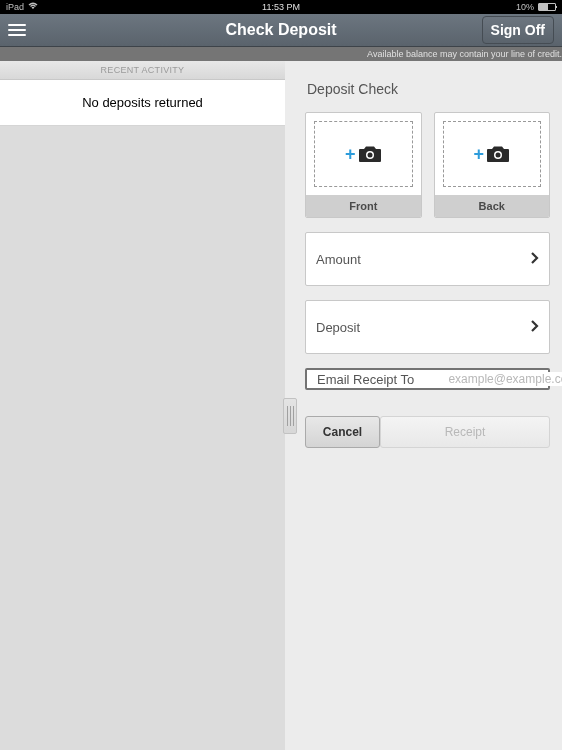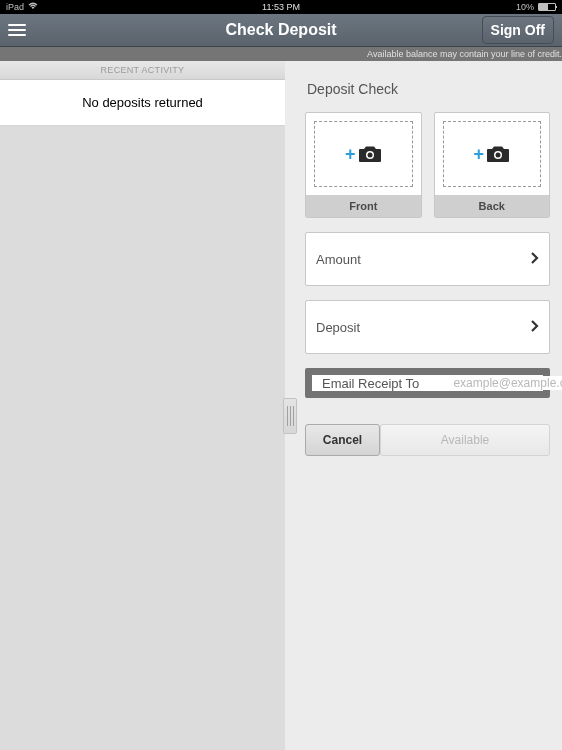--- a/index.html
+++ b/index.html
@@ -227,9 +227,9 @@
     }
     .email-row {
       background: #fff;
-      border: 7px solid #737373;
+      border: 2px solid #737373;
       border-radius: 2px;
-      height: 30px;
+      height: 22px;
       display: flex;
       align-items: center;
       padding: 0 10px;

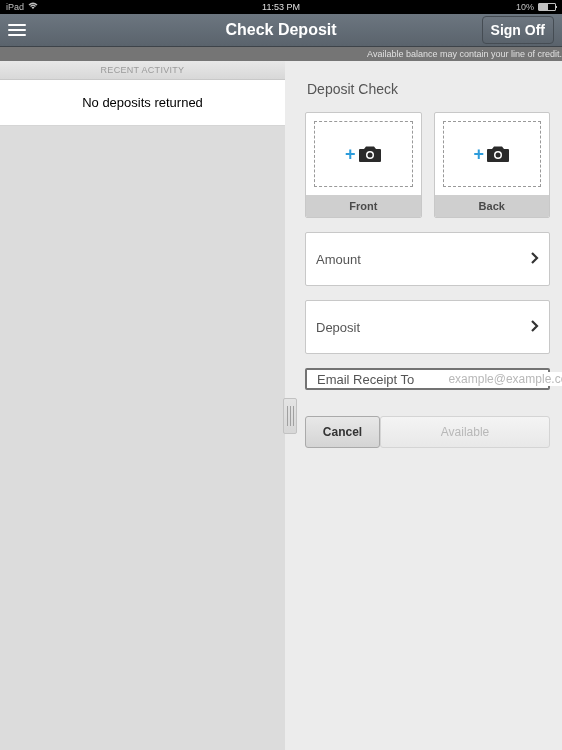--- a/index.html
+++ b/index.html
@@ -373,7 +373,7 @@
 
     <div class="button-row">
       <button class="btn btn-cancel">Cancel</button>
-      <button class="btn btn-continue">Available</button>
+      <button class="btn btn-continue">Receipt</button>
     </div>
   </div>
 </div>

